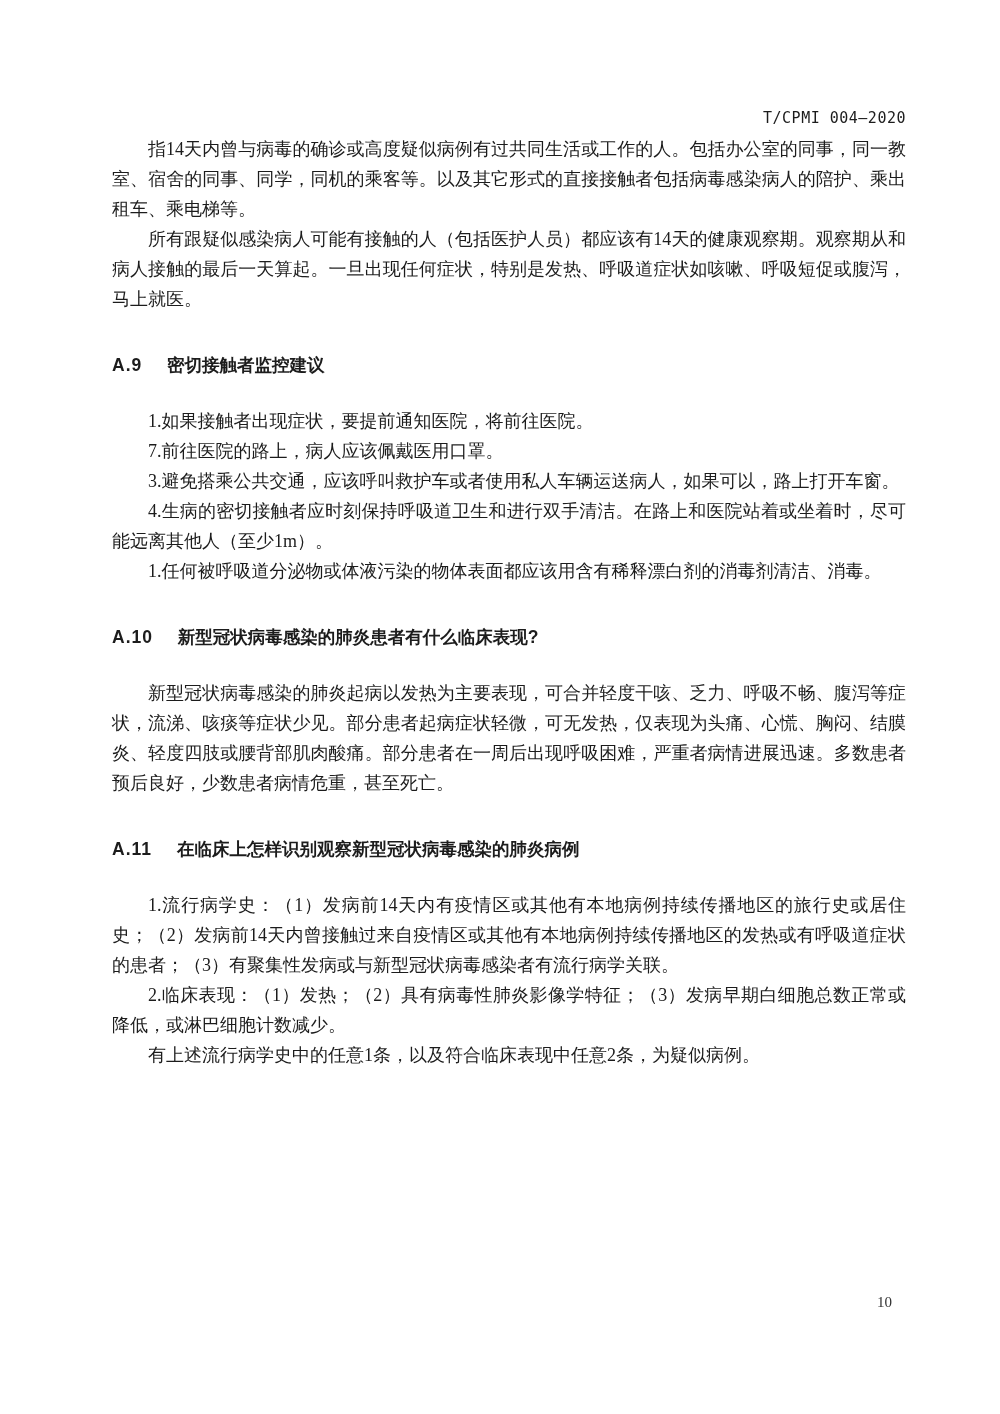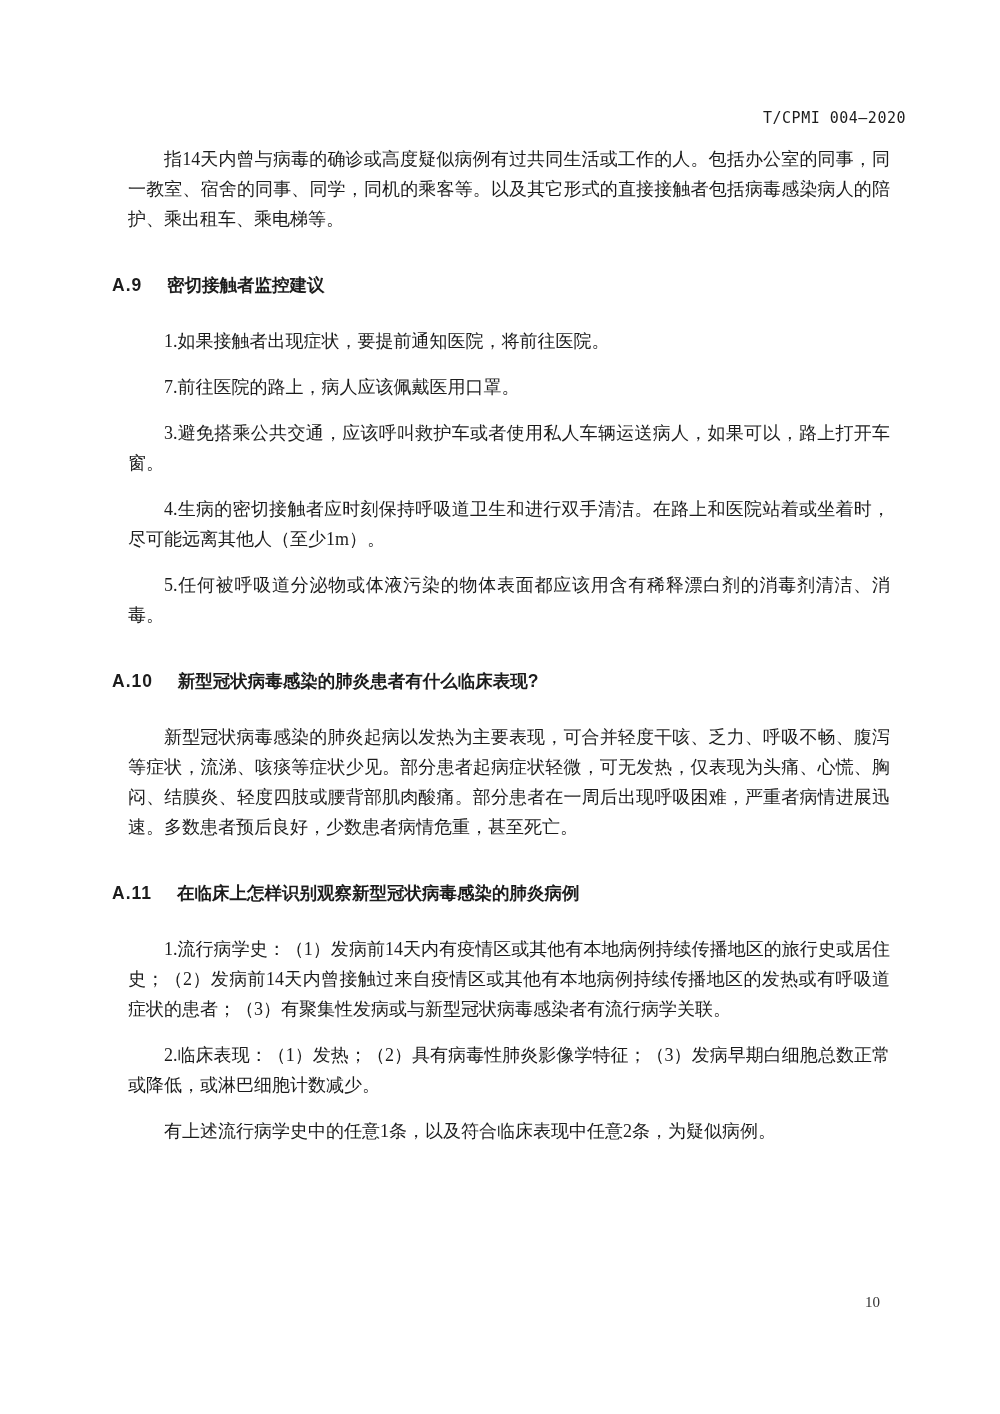--- a/index.html
+++ b/index.html
@@ -33,7 +33,7 @@
     margin-bottom: 6px;
   }
   p.para {
-    margin: 16px;
+    margin: 0;
     font-size: 18px;
     line-height: 30px;
     text-align: justify;

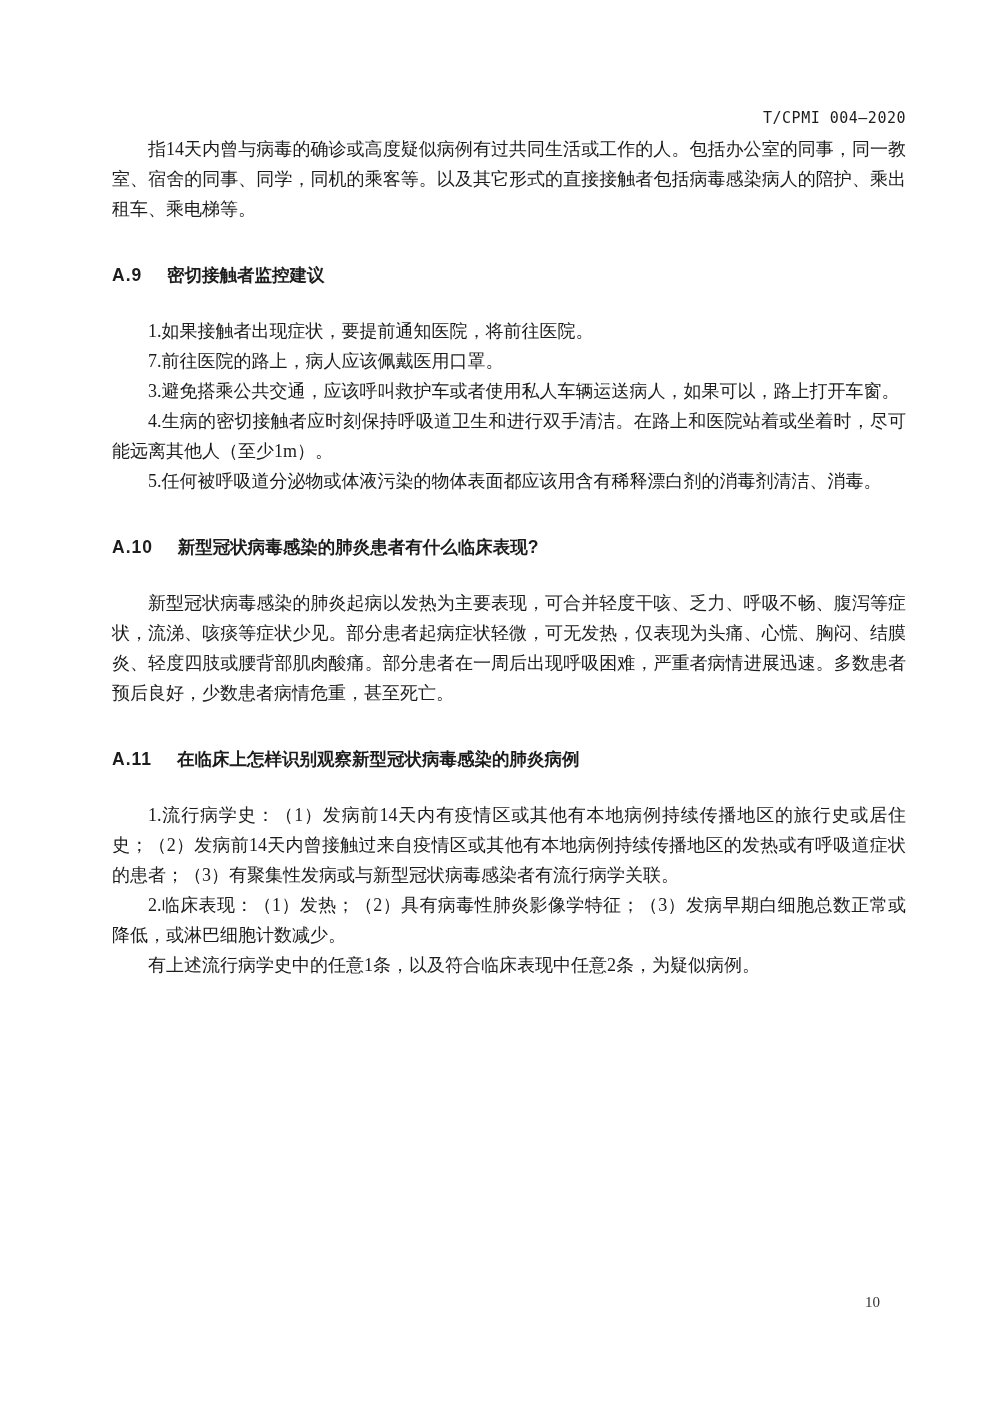--- a/index.html
+++ b/index.html
@@ -75,6 +75,7 @@
     <p class="para">指14天内曾与病毒的确诊或高度疑似病例有过共同生活或工作的人。包括办公室的同事，同一教室、宿舍的同事、同学，同机的乘客等。以及其它形式的直接接触者包括病毒感染病人的陪护、乘出租车、乘电梯等。</p>
 
     <section>
+      <p class="para">所有跟疑似感染病人可能有接触的人（包括医护人员）都应该有14天的健康观察期。观察期从和病人接触的最后一天算起。一旦出现任何症状，特别是发热、呼吸道症状如咳嗽、呼吸短促或腹泻，马上就医。</p>
     </section>
 
     <section>

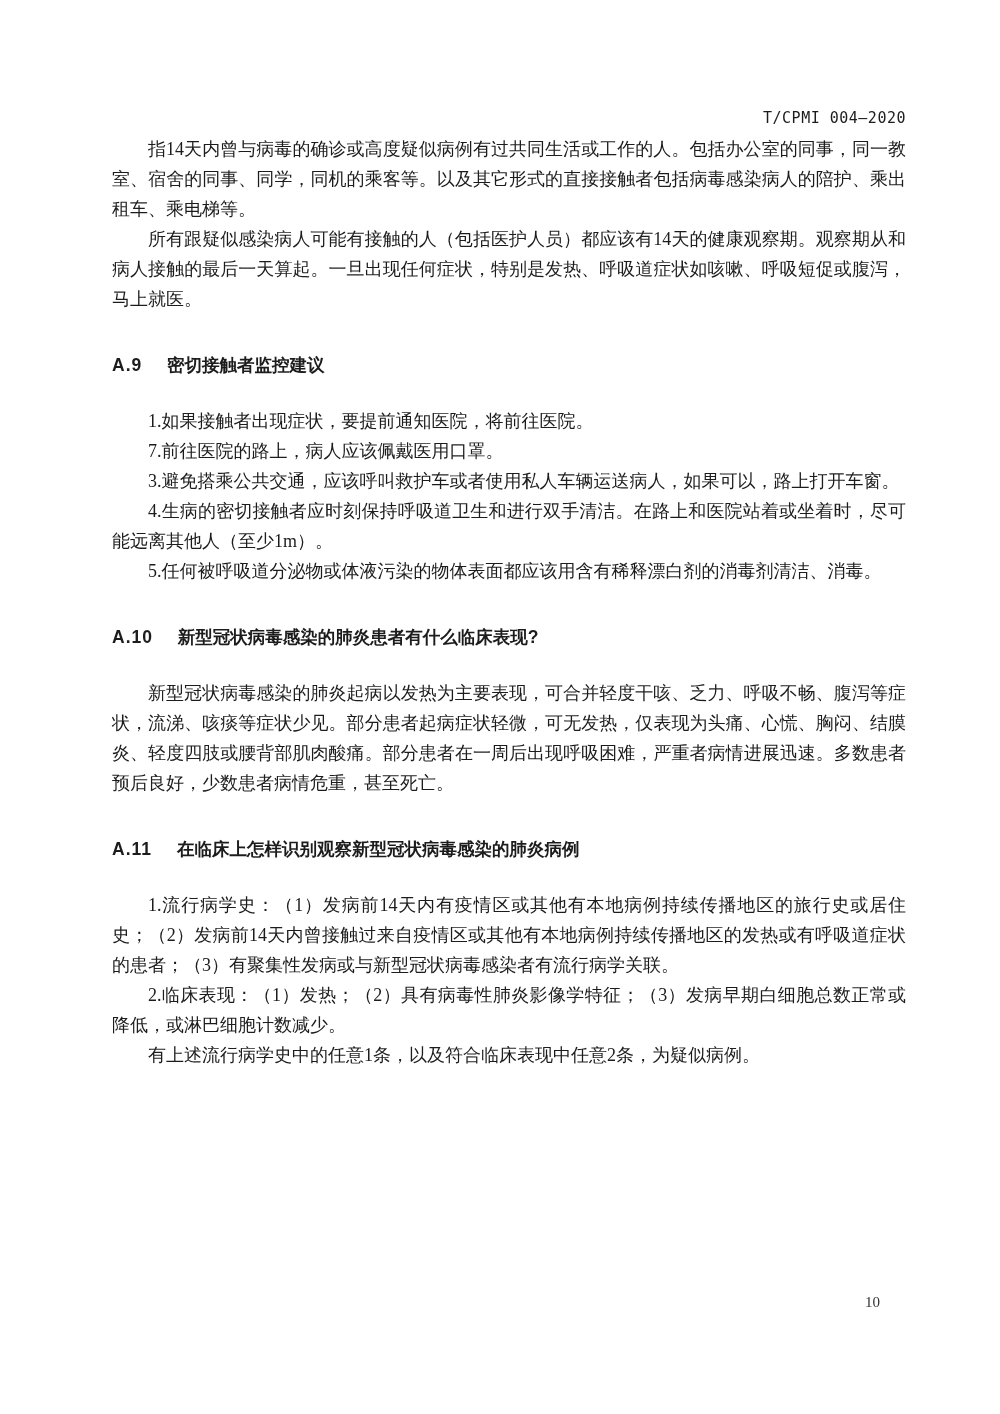--- a/index.html
+++ b/index.html
@@ -87,7 +87,7 @@
       <p class="para">7.前往医院的路上，病人应该佩戴医用口罩。</p>
       <p class="para">3.避免搭乘公共交通，应该呼叫救护车或者使用私人车辆运送病人，如果可以，路上打开车窗。</p>
       <p class="para">4.生病的密切接触者应时刻保持呼吸道卫生和进行双手清洁。在路上和医院站着或坐着时，尽可能远离其他人（至少1m）。</p>
-      <p class="para">5.任何被呼吸道分泌物或体液污染的物体表面都应该用含有稀释漂白剂的消毒剂清洁、消毒。</p>
+      <p class="para">1.任何被呼吸道分泌物或体液污染的物体表面都应该用含有稀释漂白剂的消毒剂清洁、消毒。</p>
     </section>
 
     <section>

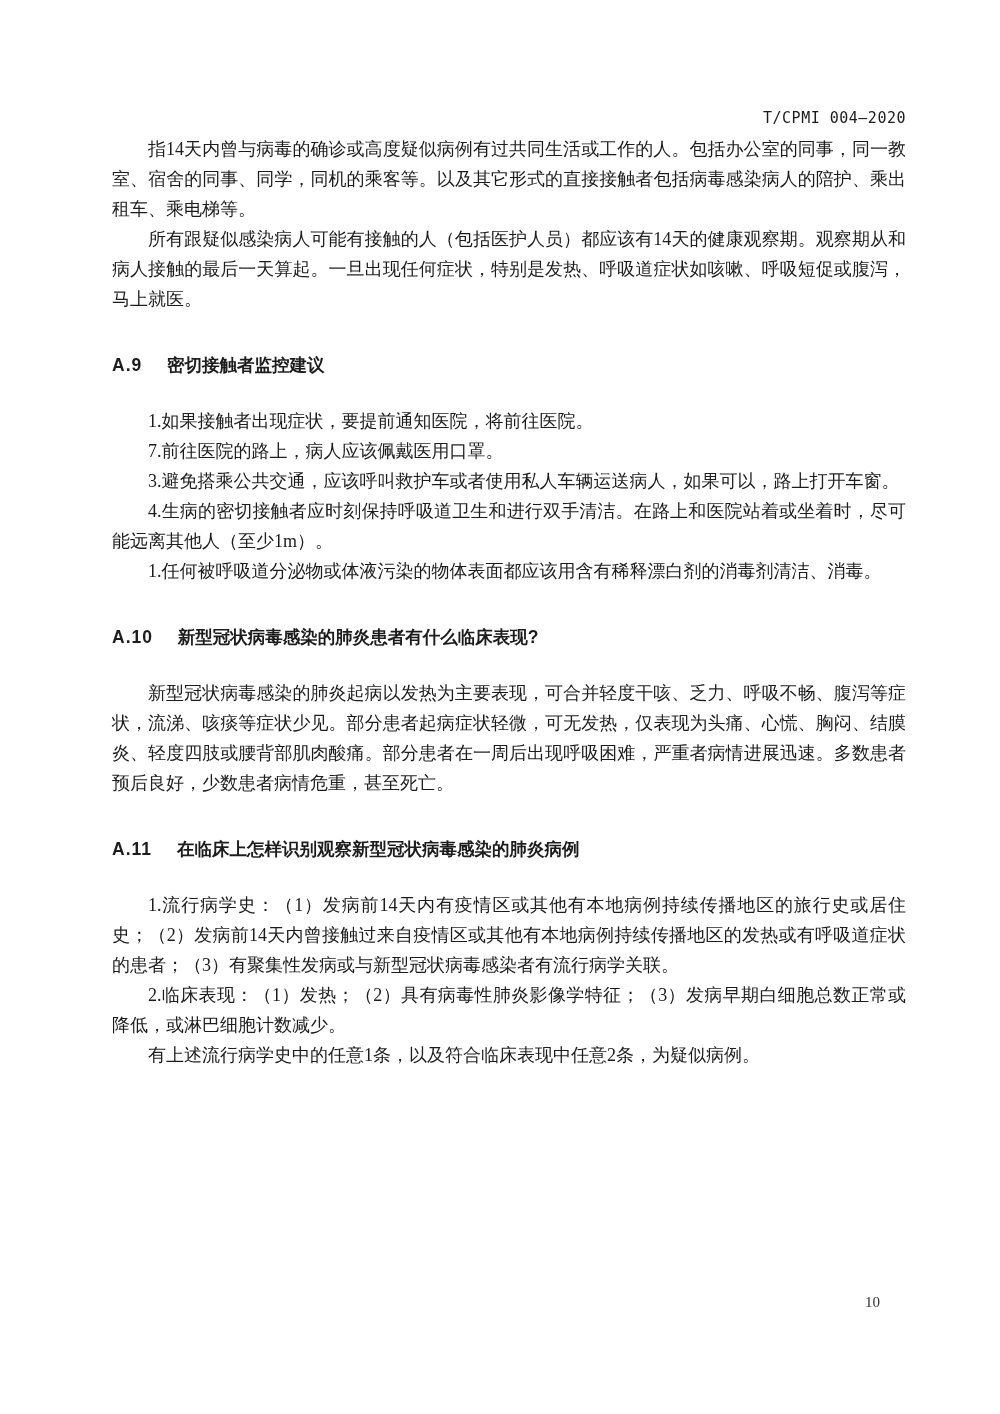--- a/index.html
+++ b/index.html
@@ -56,7 +56,7 @@
   .page-number {
     position: absolute;
     top: 1294px;
-    right: 120px;
+    right: 108px;
     font-size: 15px;
     color: #333;
     font-family: "Liberation Serif", "DejaVu Serif", serif;

